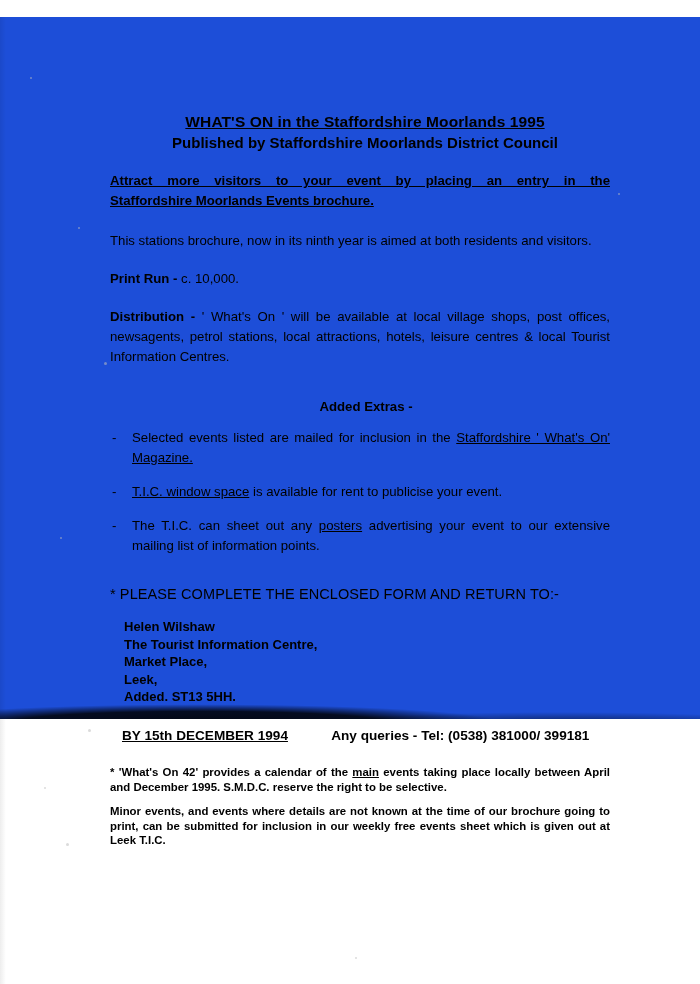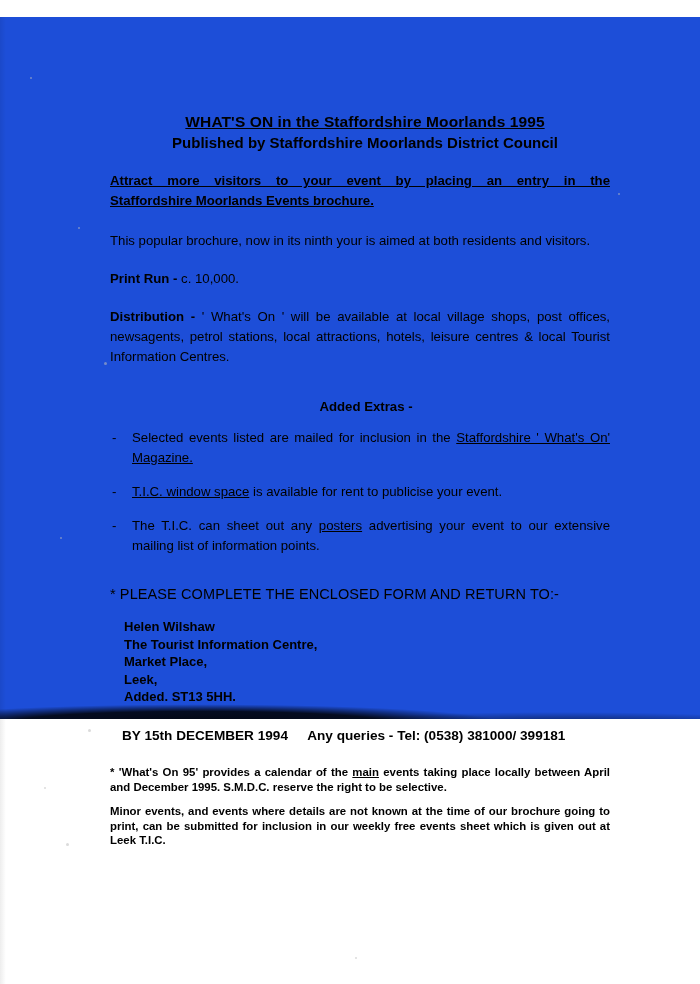--- a/index.html
+++ b/index.html
@@ -173,7 +173,7 @@
       <span>Staffordshire Moorlands  Events brochure.</span>
     </div>
 
-    <p class="para">This popular brochure, now in its ninth your is aimed at both residents and visitors.</p>
+    <p class="para">This stations brochure, now in its ninth year is aimed at both residents and visitors.</p>
 
     <p class="para">
       <b class="bold-lead">Print Run -</b>

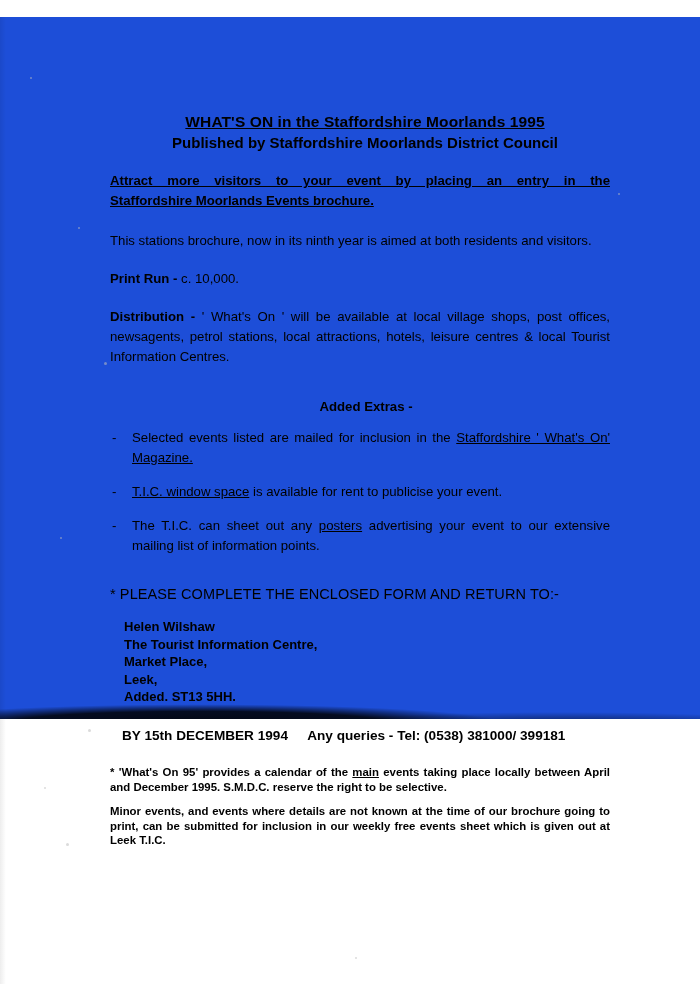--- a/index.html
+++ b/index.html
@@ -114,7 +114,8 @@
     font-weight: bold;
   }
   .deadline-row .date {
-    margin-right: 16px;
+    text-decoration: underline;
+    margin-right: 40px;
   }
   .footnote {
     position: absolute;

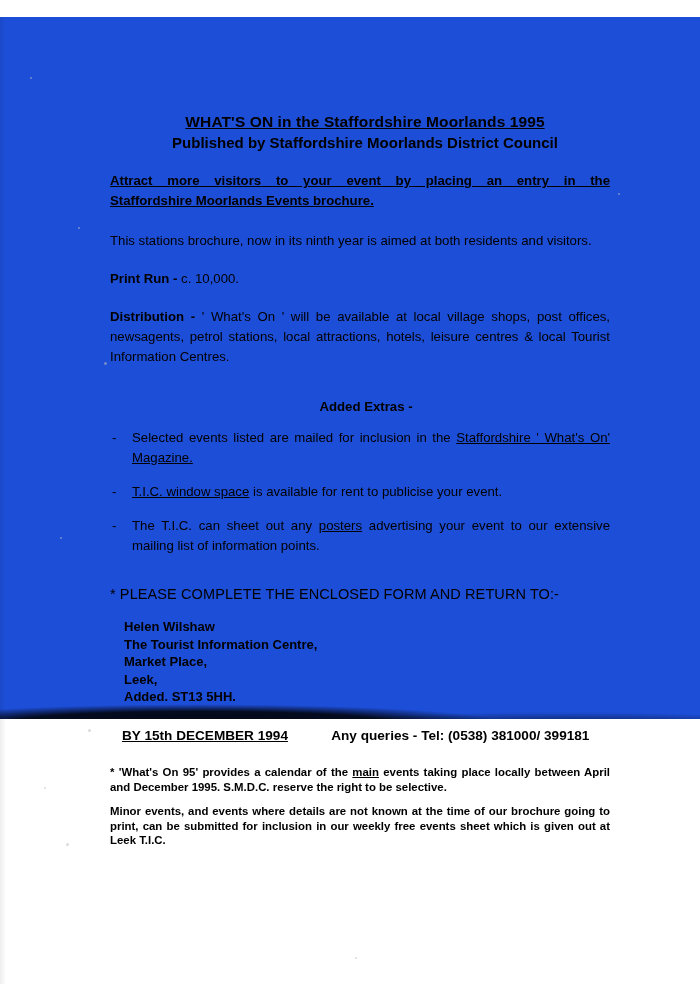--- a/index.html
+++ b/index.html
@@ -221,7 +221,7 @@
   </div>
 
   <div class="footnote">
-    <p><span>* 'What's On 95' provides a calendar of the </span><span class="u">main</span><span> events taking place locally between April and December 1995. S.M.D.C. reserve the right to be selective.</span></p>
+    <p><span>* 'What's On 42' provides a calendar of the </span><span class="u">main</span><span> events taking place locally between April and December 1995. S.M.D.C. reserve the right to be selective.</span></p>
     <p class="gap">Minor events, and events where details are not known at the time of our brochure going to print, can be submitted for inclusion in our weekly free events sheet which is given out at Leek T.I.C.</p>
   </div>
 

